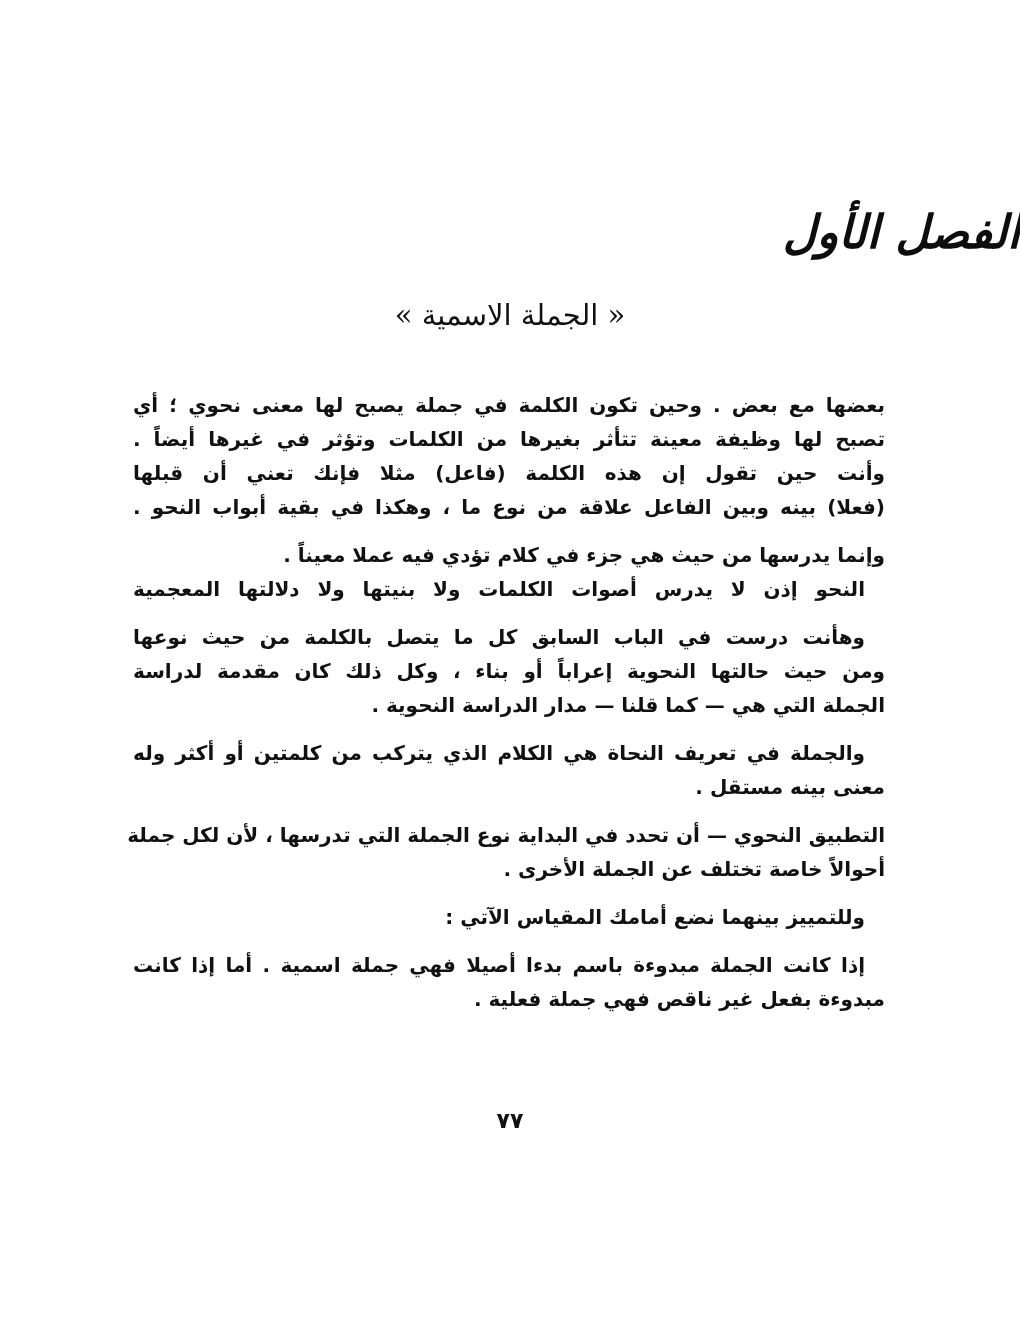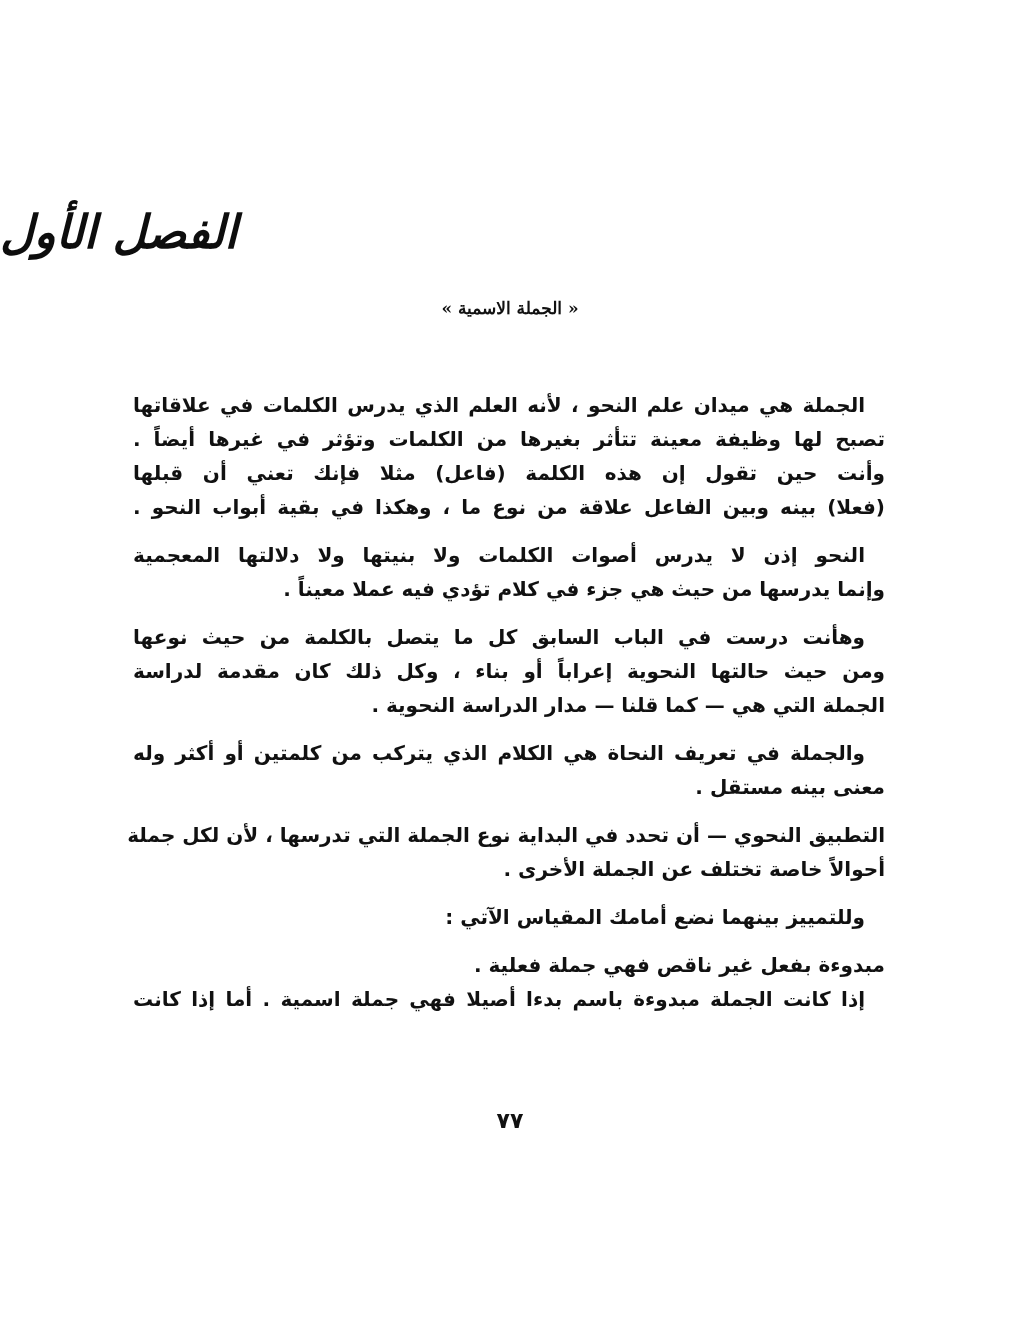--- a/index.html
+++ b/index.html
@@ -25,7 +25,7 @@
       position: absolute;
       left: 0; right: 0;
       top: 205px;
-      text-align: left;
+      text-align: right;
       direction: rtl;
       font-family: "DejaVu Serif", "Liberation Serif", serif;
       font-size: 46px;

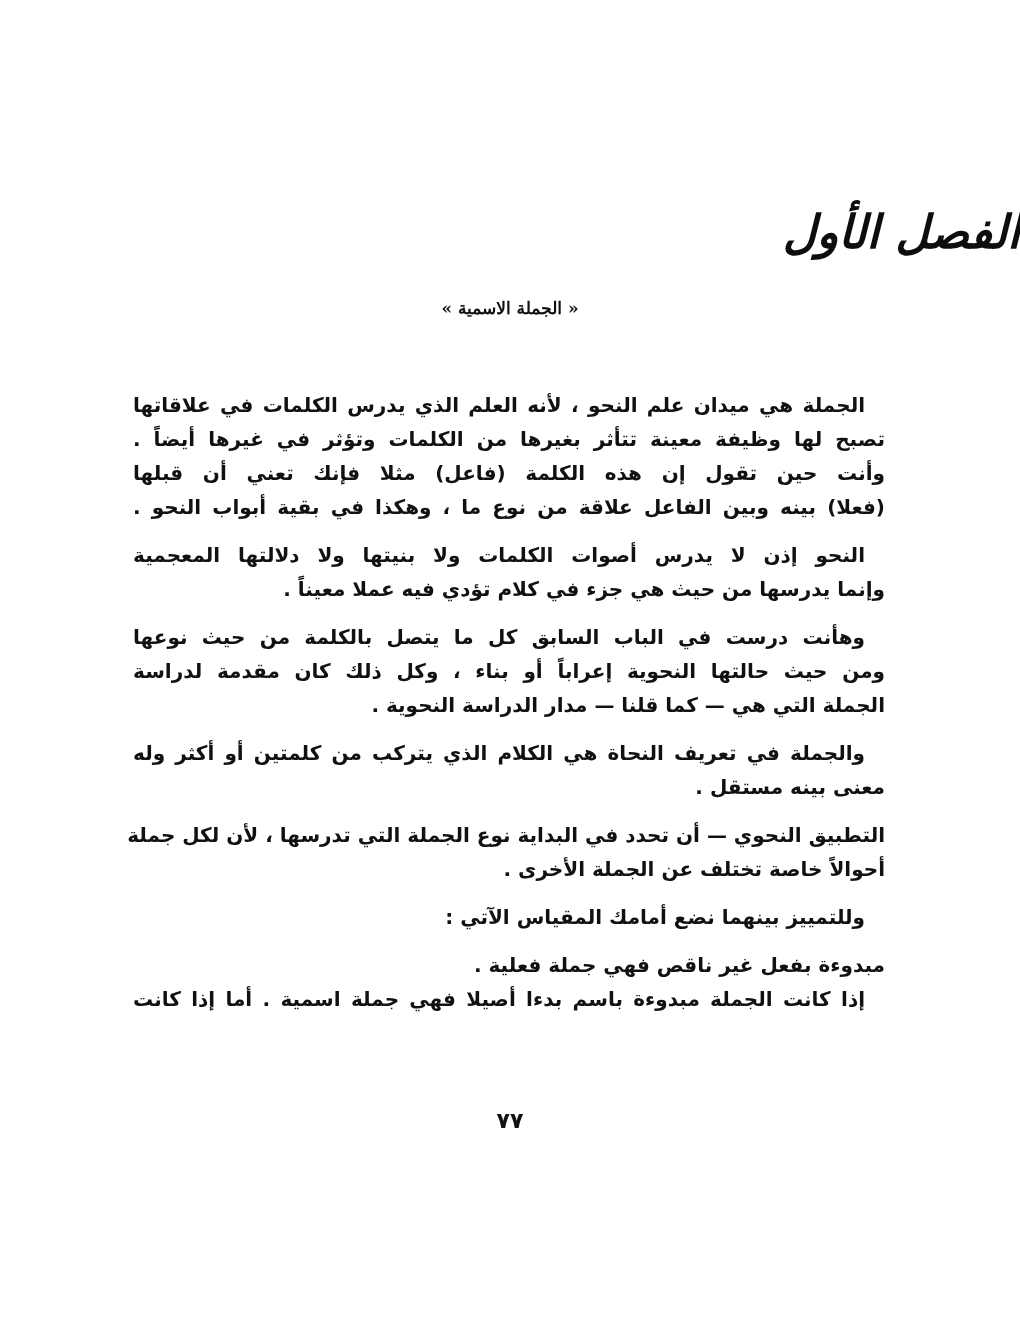--- a/index.html
+++ b/index.html
@@ -41,8 +41,8 @@
       text-align: center;
       direction: rtl;
       font-family: "DejaVu Serif", "Liberation Serif", serif;
-      font-size: 17px;
-      font-weight: bold;
+      font-size: 29px;
+      font-weight: normal;
       color: #111;
     }
     .body-text {

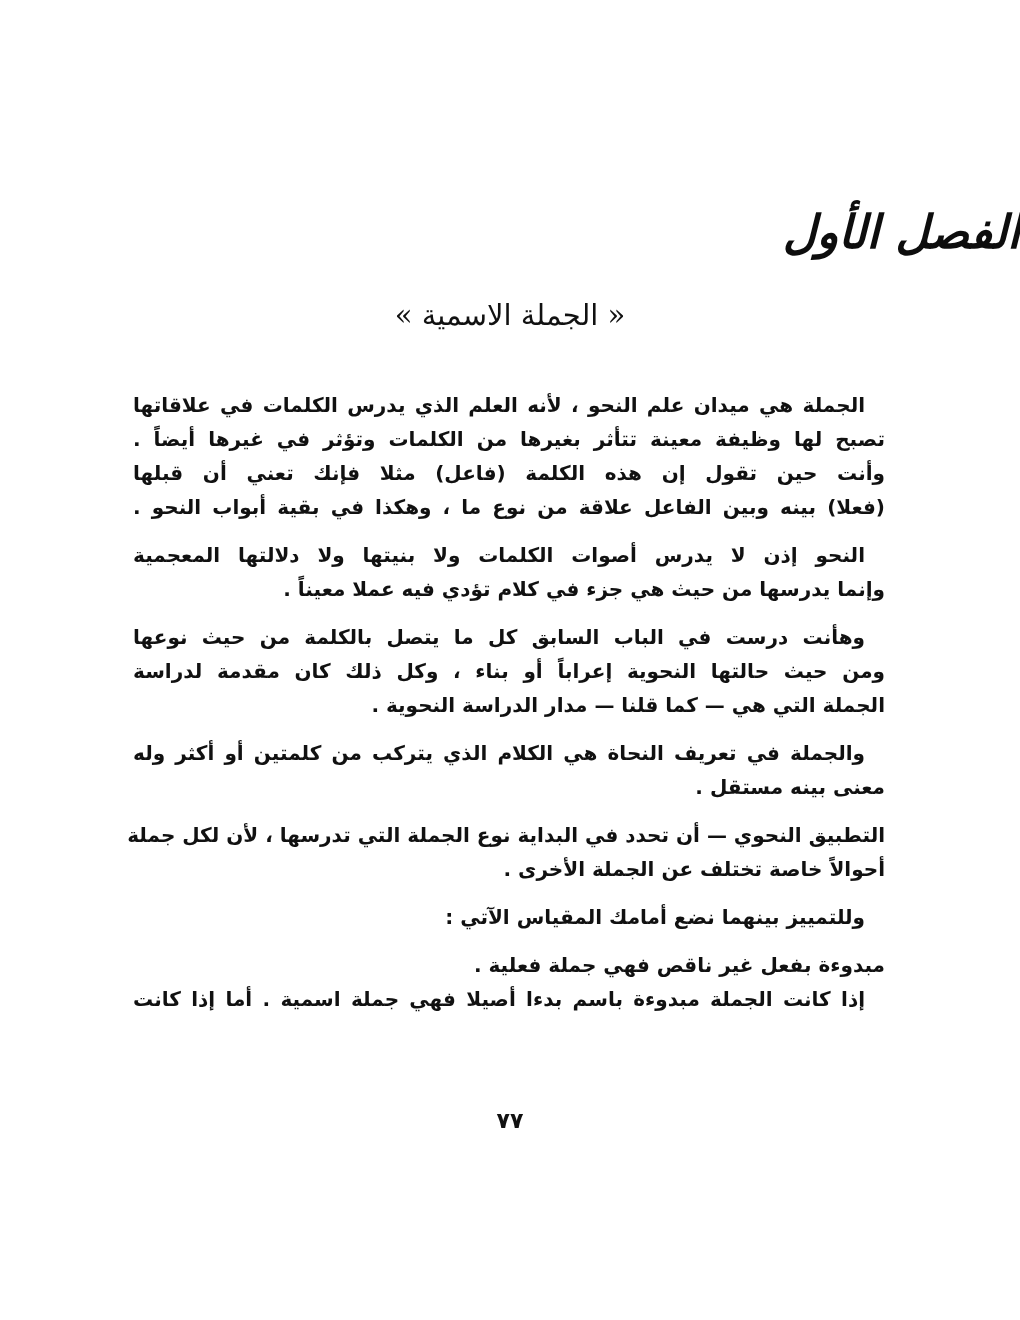--- a/index.html
+++ b/index.html
@@ -96,7 +96,6 @@
   <div class="body-text">
 
     <p class="para">
-      <span class="line indent">الجملة هي ميدان علم النحو ، لأنه العلم الذي يدرس الكلمات في علاقاتها</span>
       <span class="line">تصبح لها وظيفة معينة تتأثر بغيرها من الكلمات وتؤثر في غيرها أيضاً .</span>
       <span class="line">وأنت حين تقول إن هذه الكلمة (فاعل) مثلا فإنك تعني أن قبلها</span>
       <span class="line">(فعلا) بينه وبين الفاعل علاقة من نوع ما ، وهكذا في بقية أبواب النحو .</span>

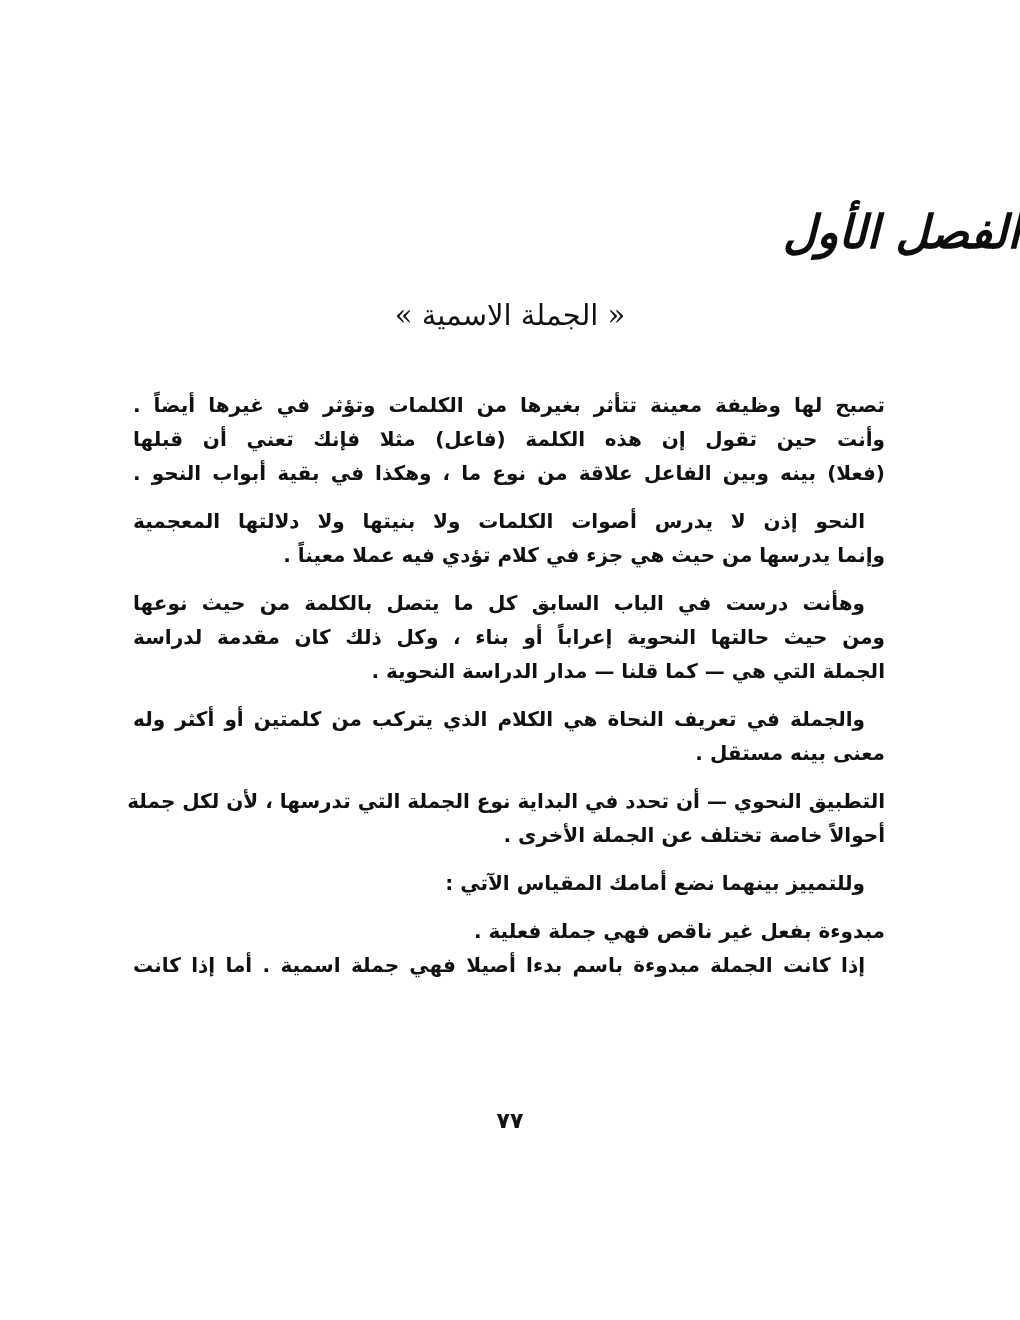--- a/index.html
+++ b/index.html
@@ -96,6 +96,7 @@
   <div class="body-text">
 
     <p class="para">
+      <span class="line">بعضها مع بعض . وحين تكون الكلمة في جملة يصبح لها معنى نحوي ؛ أي</span>
       <span class="line">تصبح لها وظيفة معينة تتأثر بغيرها من الكلمات وتؤثر في غيرها أيضاً .</span>
       <span class="line">وأنت حين تقول إن هذه الكلمة (فاعل) مثلا فإنك تعني أن قبلها</span>
       <span class="line">(فعلا) بينه وبين الفاعل علاقة من نوع ما ، وهكذا في بقية أبواب النحو .</span>

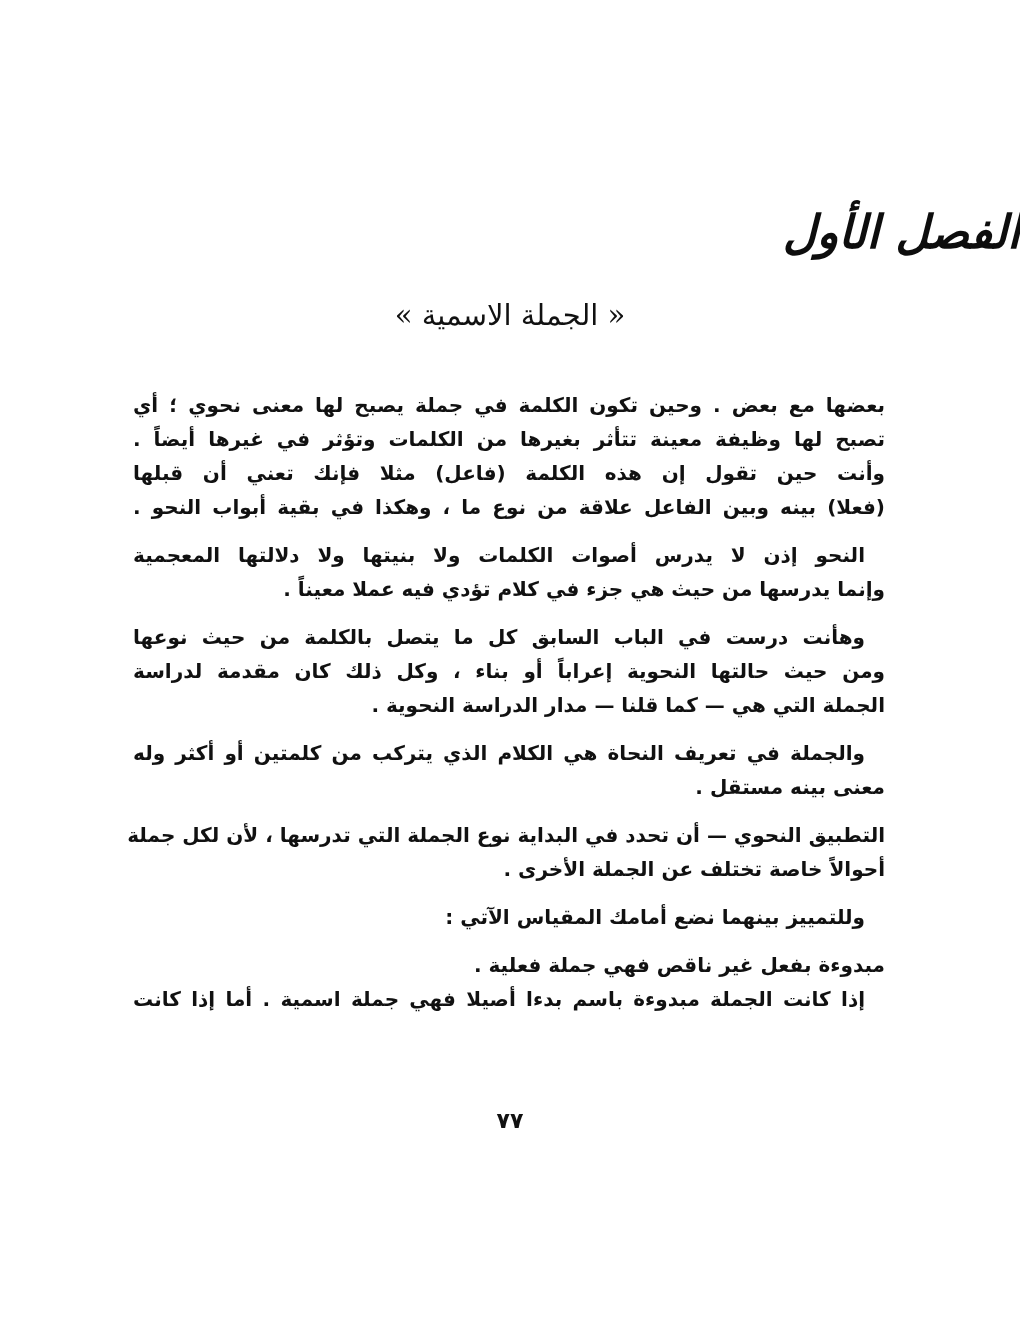--- a/index.html
+++ b/index.html
@@ -103,8 +103,8 @@
     </p>
 
     <p class="para">
+      <span class="line last">وإنما يدرسها من حيث هي جزء في كلام تؤدي فيه عملا معيناً .</span>
       <span class="line indent">النحو إذن لا يدرس أصوات الكلمات ولا بنيتها ولا دلالتها المعجمية</span>
-      <span class="line last">وإنما يدرسها من حيث هي جزء في كلام تؤدي فيه عملا معيناً .</span>
     </p>
 
     <p class="para">

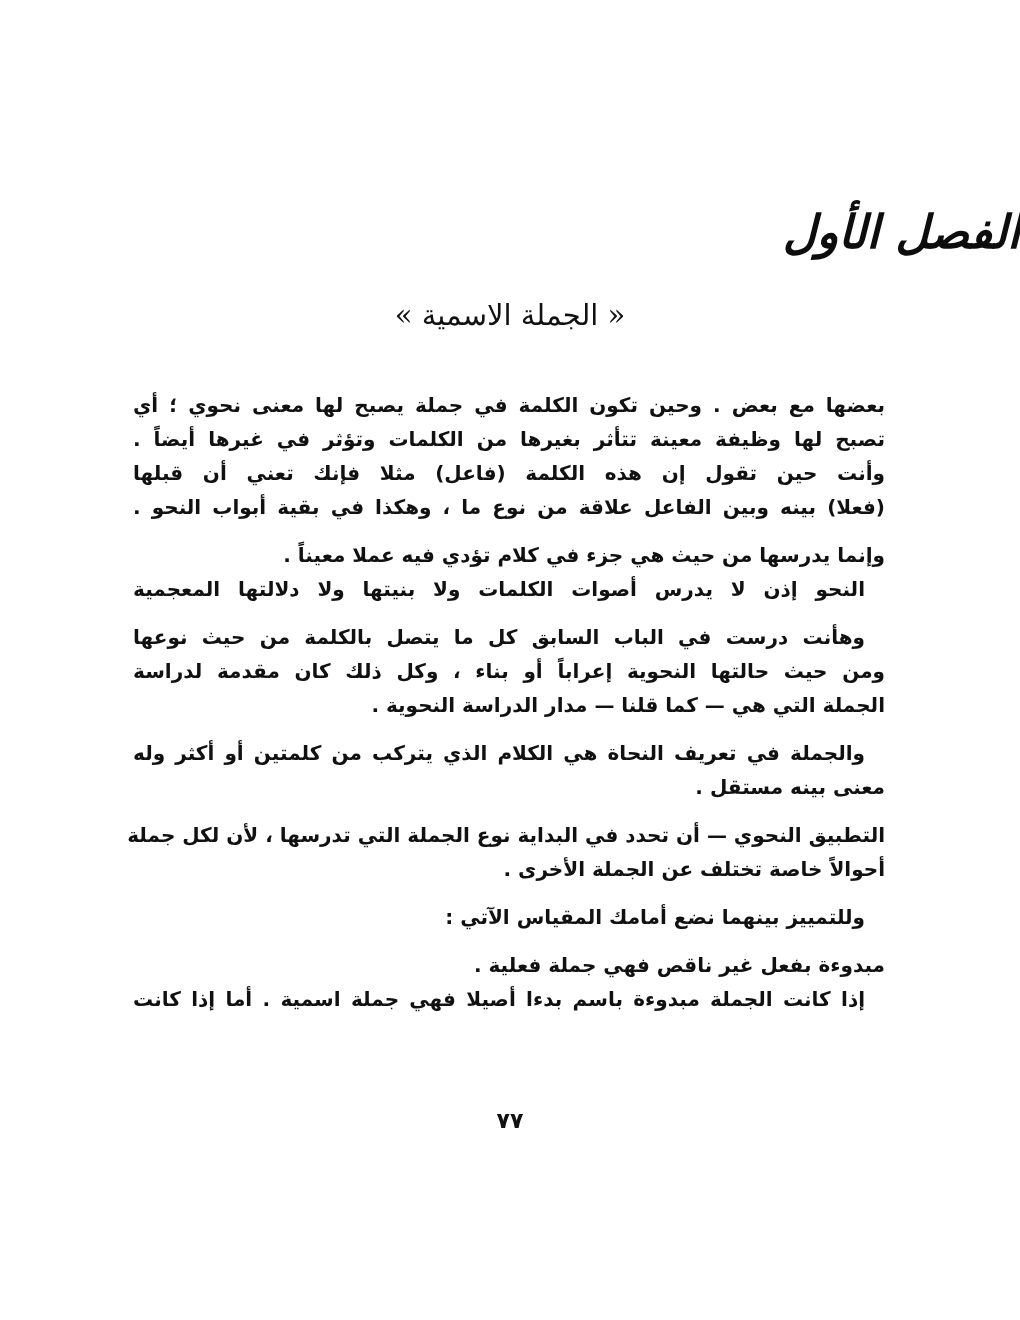--- a/index.html
+++ b/index.html
@@ -128,8 +128,8 @@
     </p>
 
     <p class="para">
+      <span class="line indent">إذا كانت الجملة مبدوءة باسم بدءا أصيلا فهي جملة اسمية . أما إذا كانت</span>
       <span class="line last">مبدوءة بفعل غير ناقص فهي جملة فعلية .</span>
-      <span class="line indent">إذا كانت الجملة مبدوءة باسم بدءا أصيلا فهي جملة اسمية . أما إذا كانت</span>
     </p>
 
   </div>

